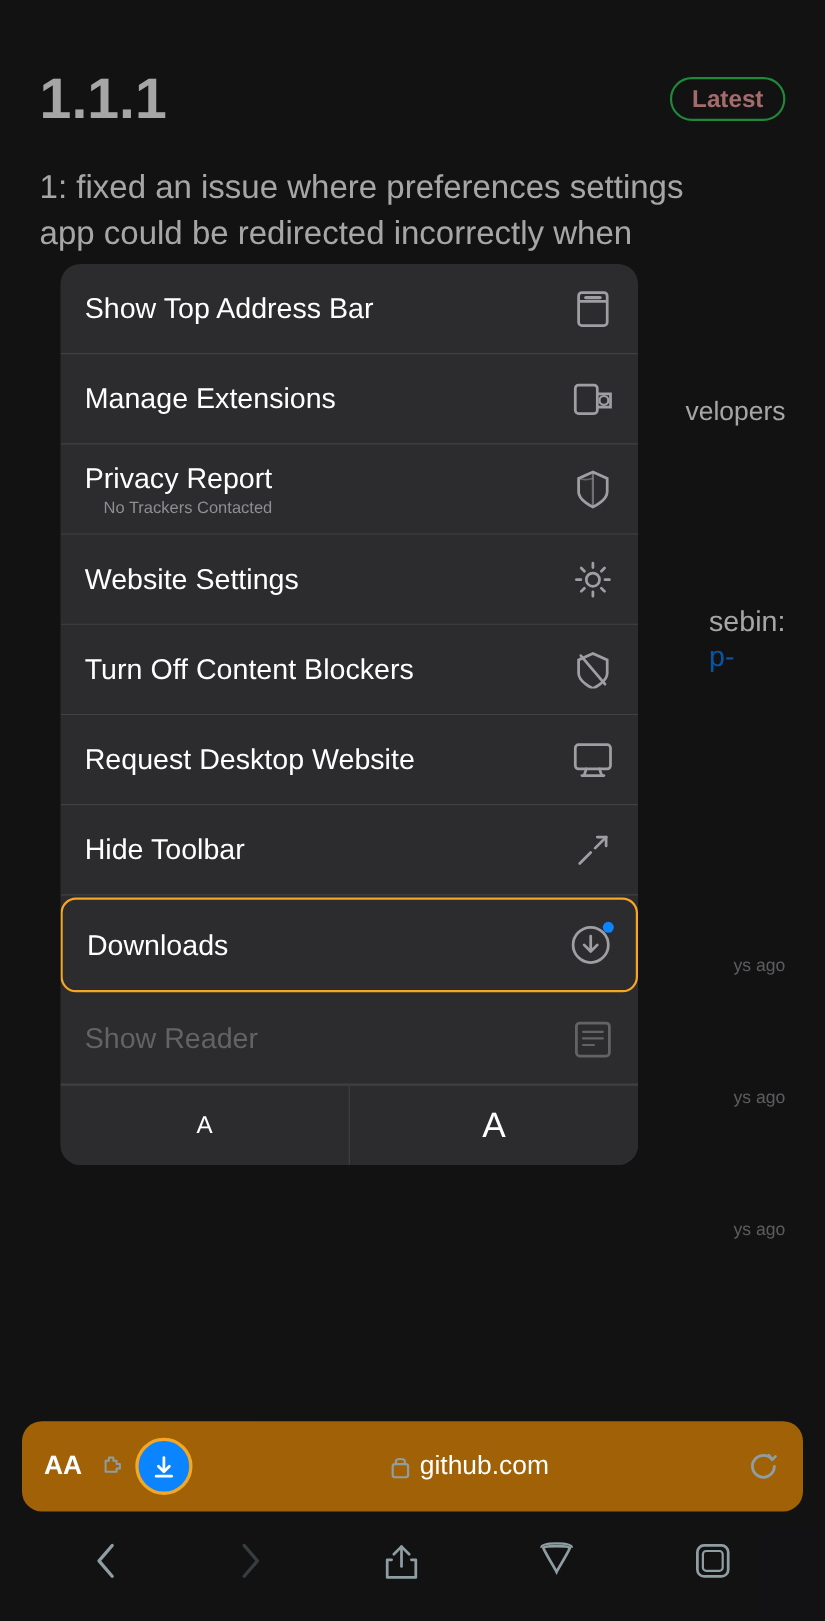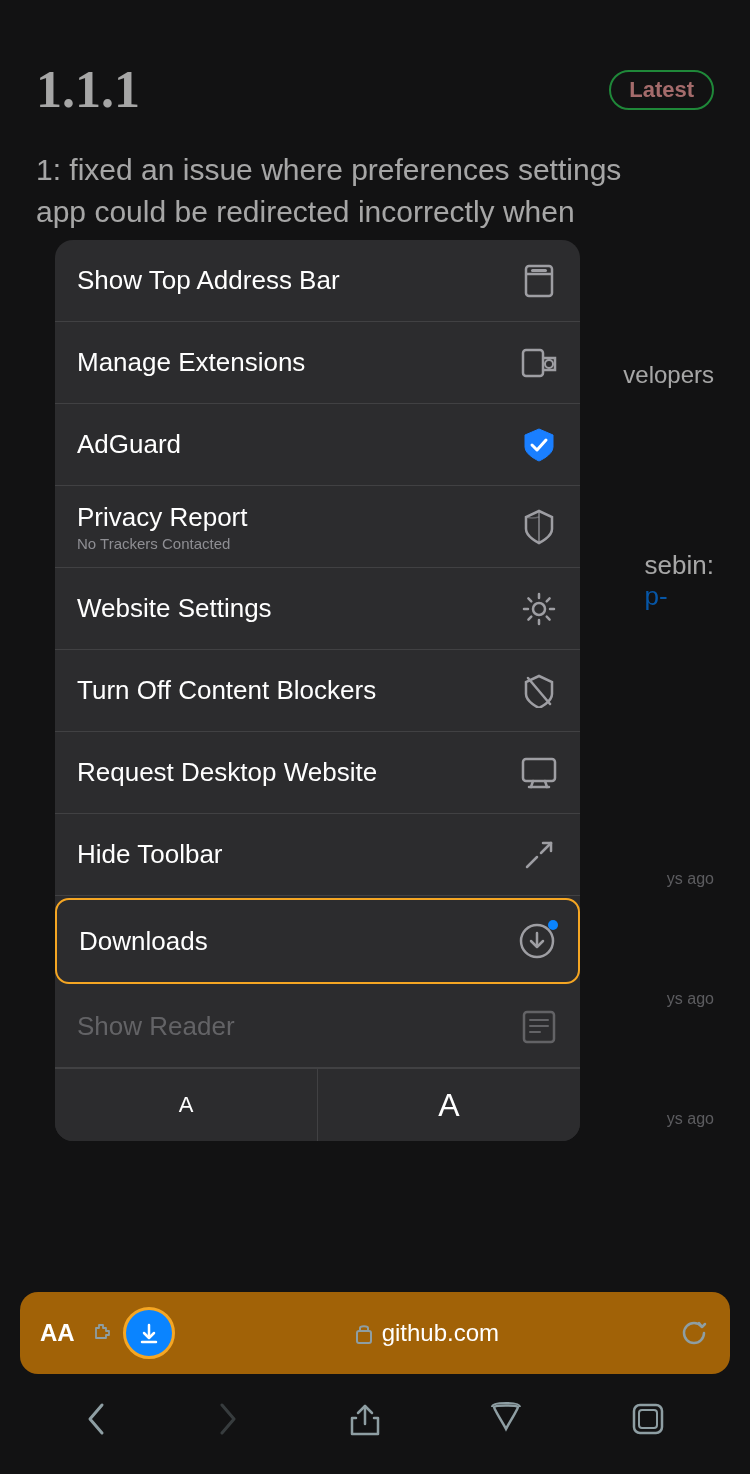--- a/index.html
+++ b/index.html
@@ -31,7 +31,6 @@
       font-size: 52px;
       font-weight: 700;
       color: #fff;
-      font-family: Liberation Serif, serif;
     }
 
     .latest-badge {

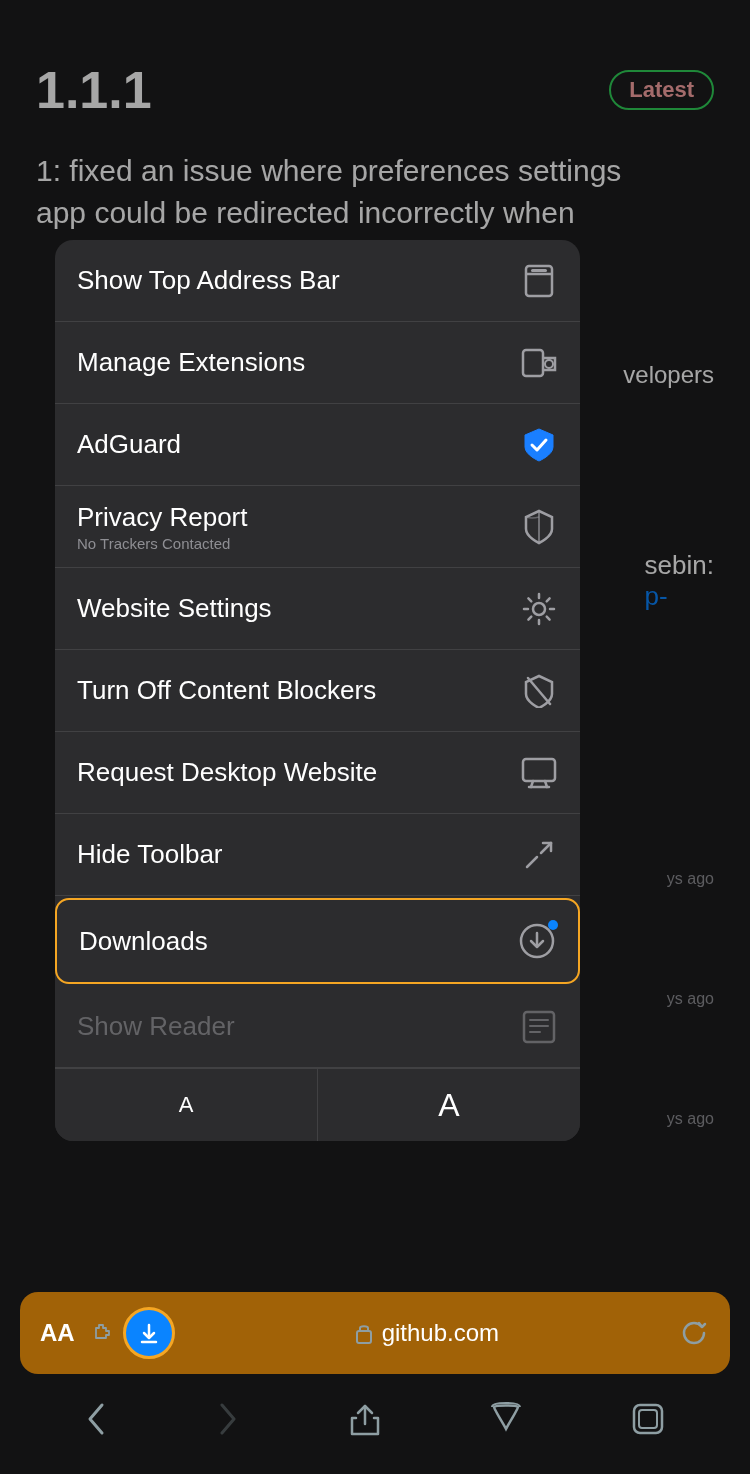--- a/index.html
+++ b/index.html
@@ -106,6 +106,7 @@
       border-bottom: 1px solid rgba(255,255,255,0.1);
       cursor: pointer;
       position: relative;
+      text-align: right;
     }
 
     .menu-item:last-child {

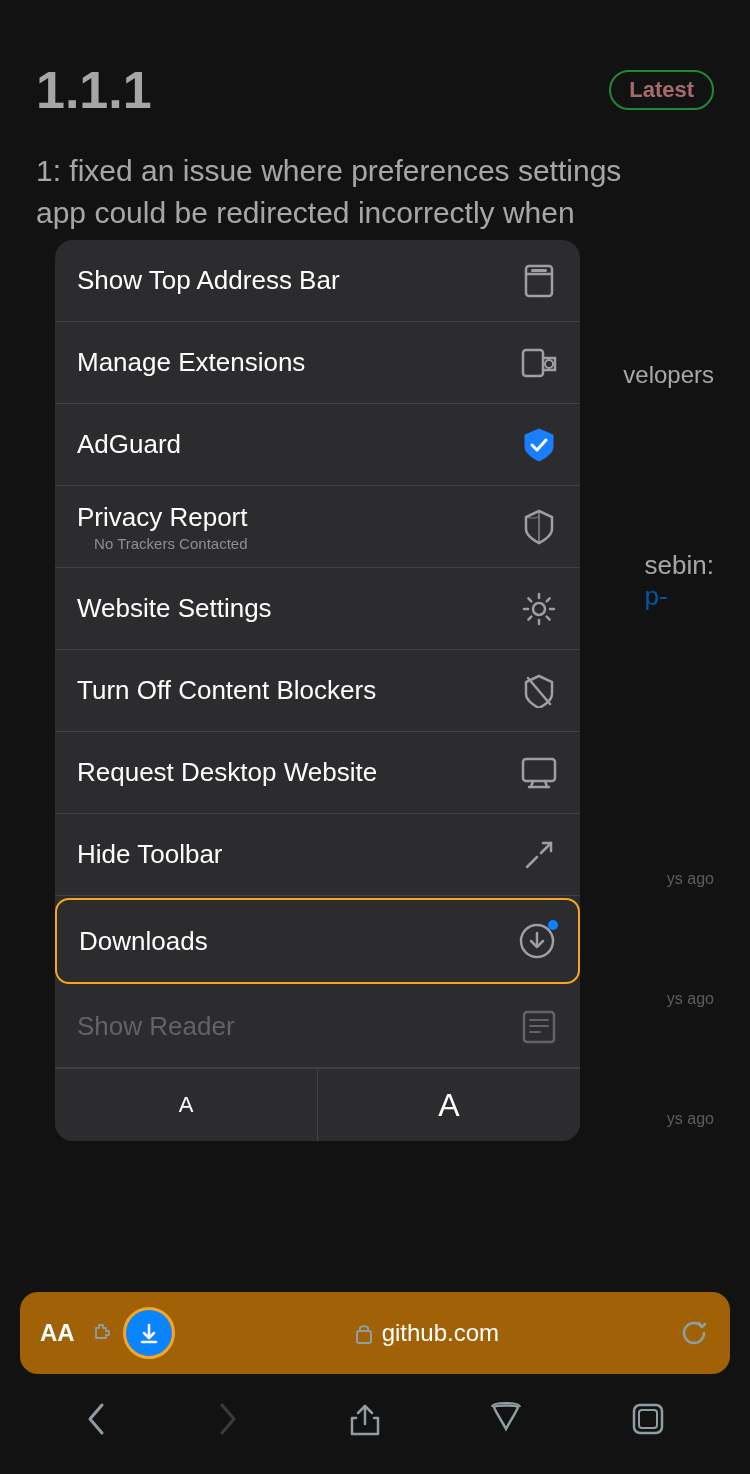--- a/index.html
+++ b/index.html
@@ -300,17 +300,6 @@
     </div>
   </div>
 
-  <div class="menu-item">
-    <div class="menu-item-left">
-      <span class="menu-item-text">AdGuard</span>
-    </div>
-    <div class="menu-icon">
-      <svg width="32" height="36" viewBox="0 0 32 36" fill="none">
-        <path d="M16 2 L30 8 L30 20 C30 28 16 34 16 34 C16 34 2 28 2 20 L2 8 Z" fill="#1a7fff" stroke="#1a7fff" stroke-width="1"></path>
-        <polyline points="9,18 14,23 23,13" stroke="white" stroke-width="3" fill="none" stroke-linecap="round" stroke-linejoin="round"></polyline>
-      </svg>
-    </div>
-  </div>
 
   <div class="menu-item">
     <div class="menu-item-left">

